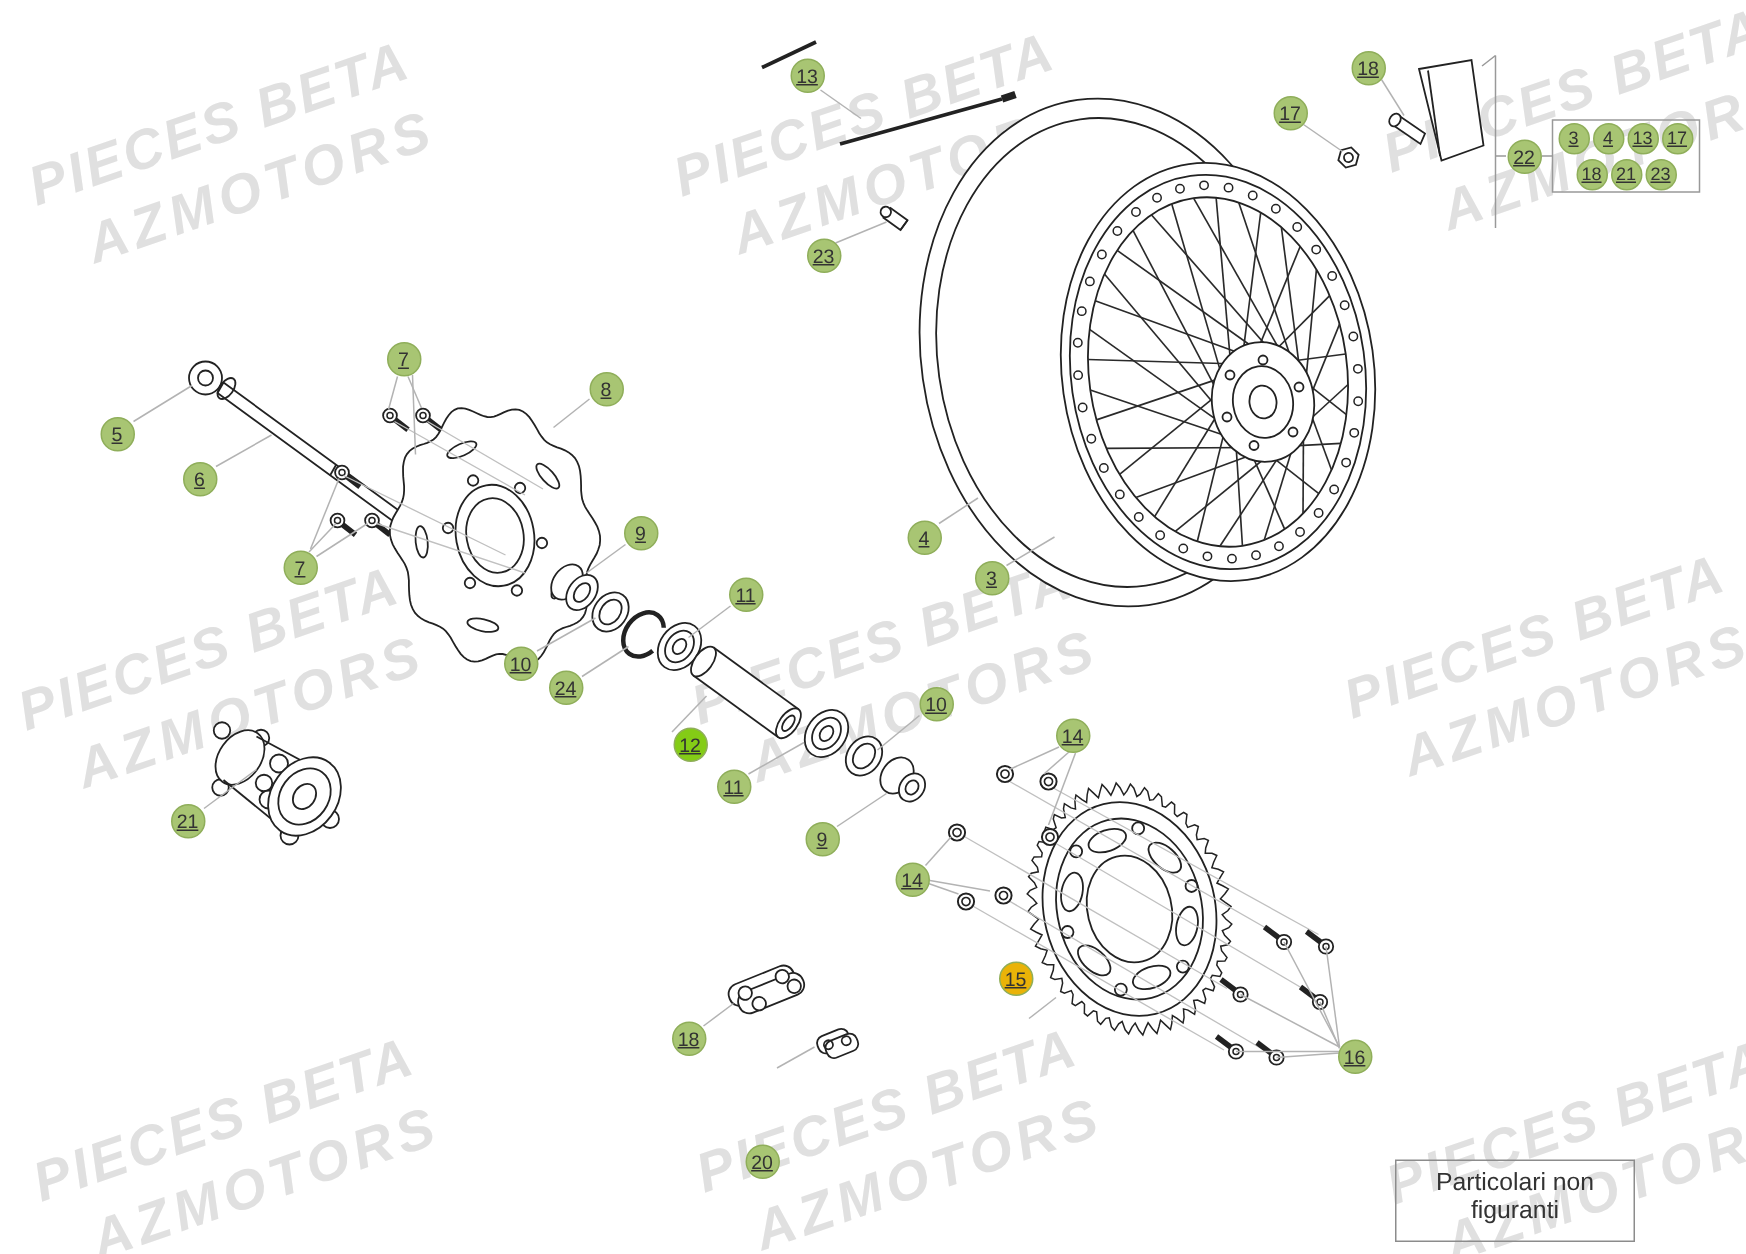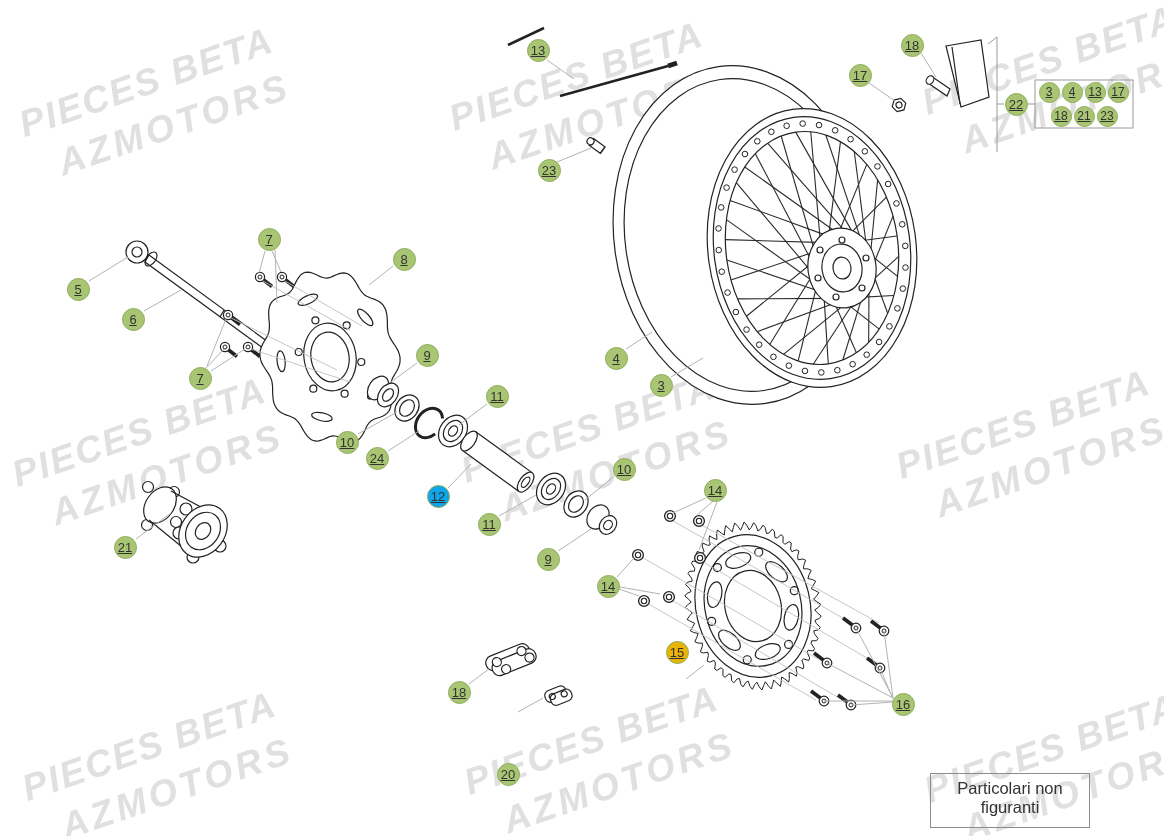--- a/index.html
+++ b/index.html
@@ -409,7 +409,7 @@
     <div class="callout" style="left: 347px; top: 442px; background: rgb(168, 197, 115); border-color: rgb(143, 174, 90); color: rgb(51, 51, 51);">10</div>
     <div class="callout" style="left: 377px; top: 458px; background: rgb(168, 197, 115); border-color: rgb(143, 174, 90); color: rgb(51, 51, 51);">24</div>
     <div class="callout" style="left: 497px; top: 396px; background: rgb(168, 197, 115); border-color: rgb(143, 174, 90); color: rgb(51, 51, 51);">11</div>
-    <div class="callout" style="left: 438px; top: 496px; background: #0ea5e9; border-color: rgb(143, 174, 90); color: rgb(51, 51, 51);">12</div>
+    <div class="callout" style="left: 460px; top: 496px; background: #84cc16; border-color: rgb(143, 174, 90); color: rgb(51, 51, 51);">12</div>
     <div class="callout" style="left: 489px; top: 524px; background: rgb(168, 197, 115); border-color: rgb(143, 174, 90); color: rgb(51, 51, 51);">11</div>
     <div class="callout" style="left: 624px; top: 469px; background: rgb(168, 197, 115); border-color: rgb(143, 174, 90); color: rgb(51, 51, 51);">10</div>
     <div class="callout" style="left: 548px; top: 559px; background: rgb(168, 197, 115); border-color: rgb(143, 174, 90); color: rgb(51, 51, 51);">9</div>

